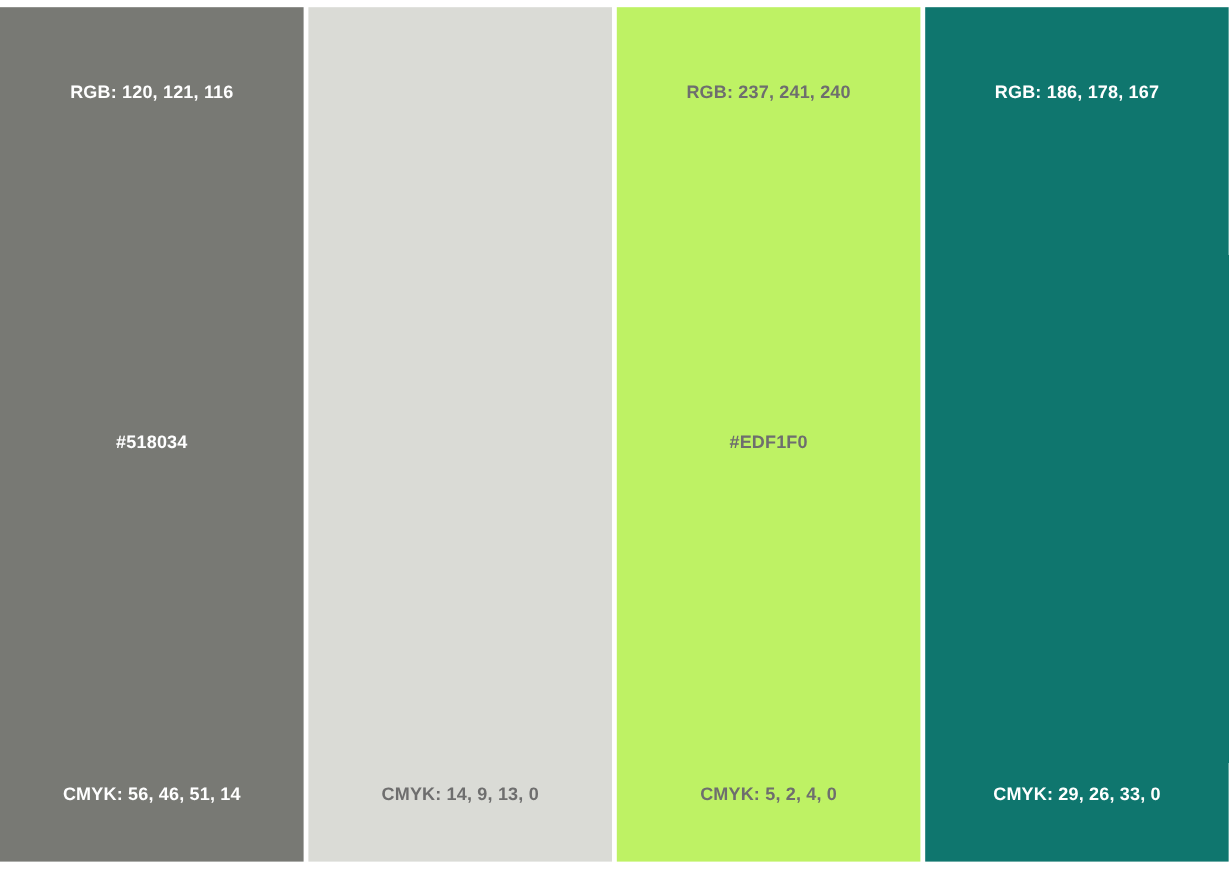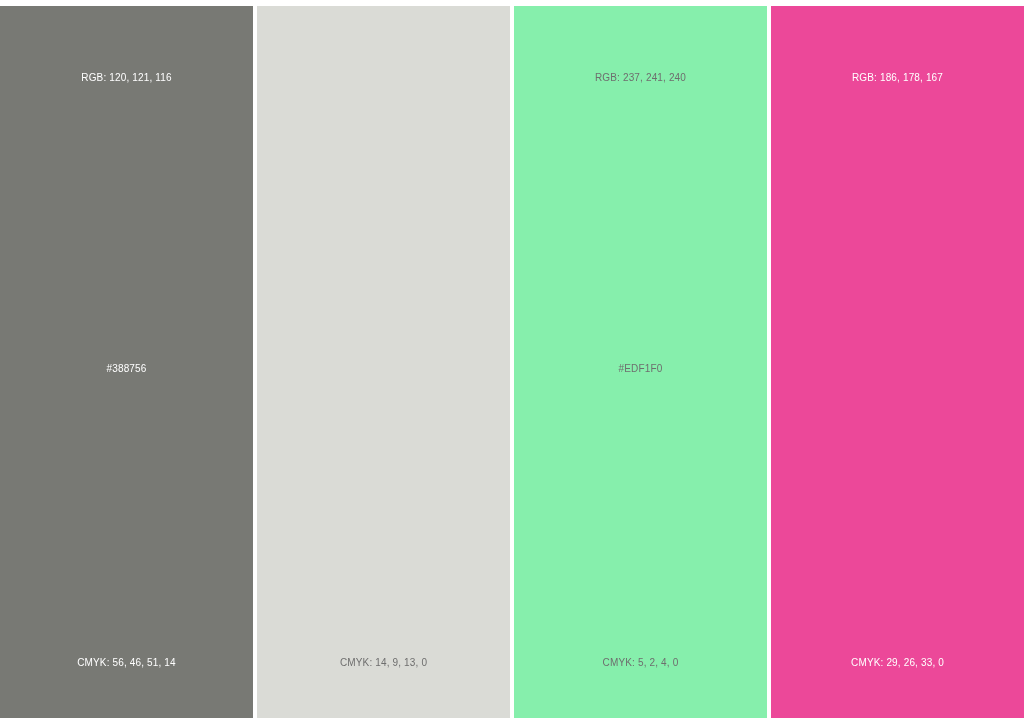--- a/index.html
+++ b/index.html
@@ -40,8 +40,8 @@
     left: 0;
     right: 0;
     text-align: center;
-    font-size: 10px;
-    font-weight: 400;
+    font-size: 15px;
+    font-weight: 700;
     letter-spacing: 0.15px;
     line-height: 20px;
     white-space: nowrap;

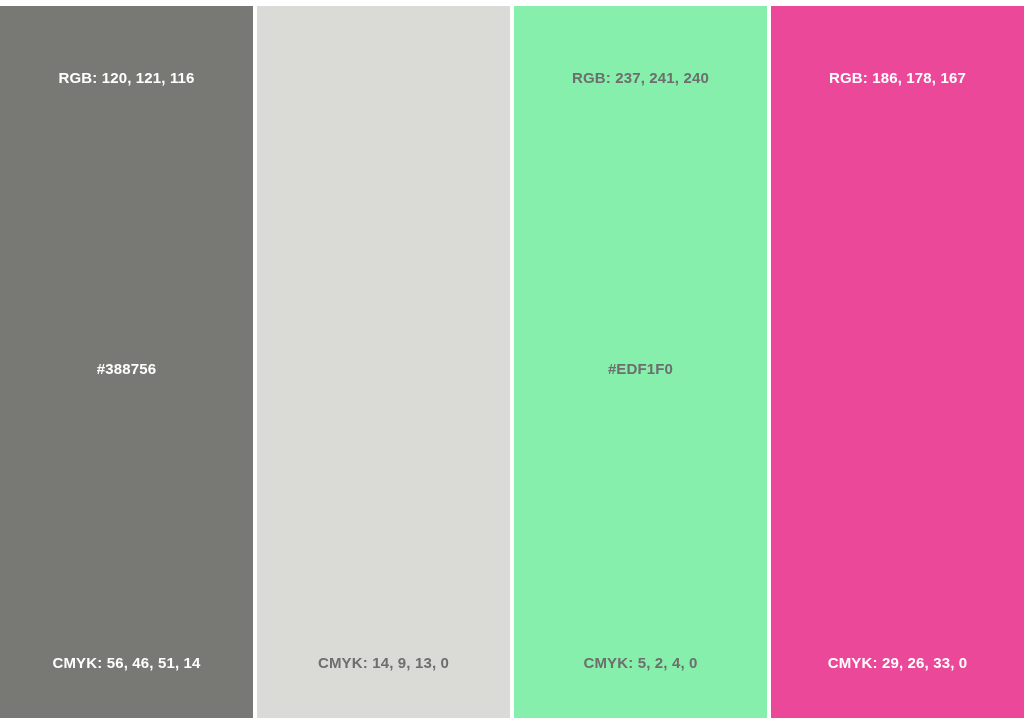--- a/index.html
+++ b/index.html
@@ -72,7 +72,7 @@
     <div class="swatch-text row-cmyk" style="color: rgb(110, 110, 110);">CMYK: 14, 9, 13, 0</div>
   </div>
 
-  <div class="swatch text-dark" style="background-color: #86efac;">
+  <div class="swatch text-dark" style="background-color: #bef264;">
     <div class="swatch-text row-rgb" style="color: rgb(110, 110, 110);">RGB: 237, 241, 240</div>
     <div class="swatch-text row-hex" style="color: rgb(110, 110, 110);">#EDF1F0</div>
     <div class="swatch-text row-cmyk" style="color: rgb(110, 110, 110);">CMYK: 5, 2, 4, 0</div>

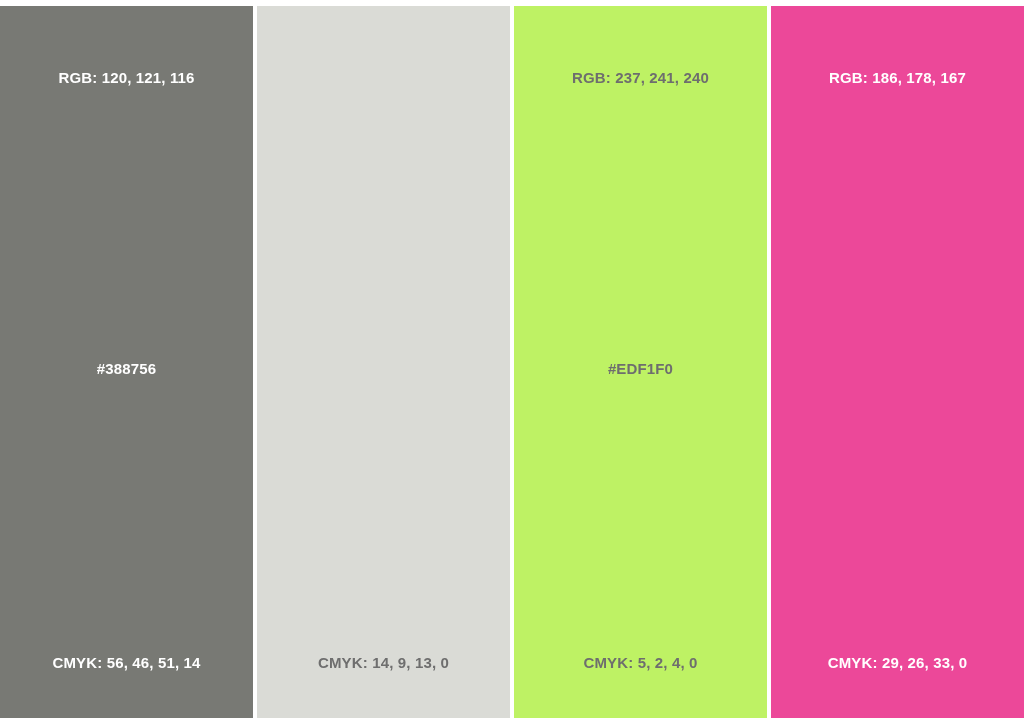--- a/index.html
+++ b/index.html
@@ -78,7 +78,7 @@
     <div class="swatch-text row-cmyk" style="color: rgb(110, 110, 110);">CMYK: 5, 2, 4, 0</div>
   </div>
 
-  <div class="swatch text-light" style="background-color: #ec4899;">
+  <div class="swatch text-light" style="background-color: #0f766e;">
     <div class="swatch-text row-rgb" style="color: rgb(255, 255, 255);">RGB: 186, 178, 167</div>
     <div class="swatch-text row-cmyk" style="color: rgb(255, 255, 255);">CMYK: 29, 26, 33, 0</div>
   </div>

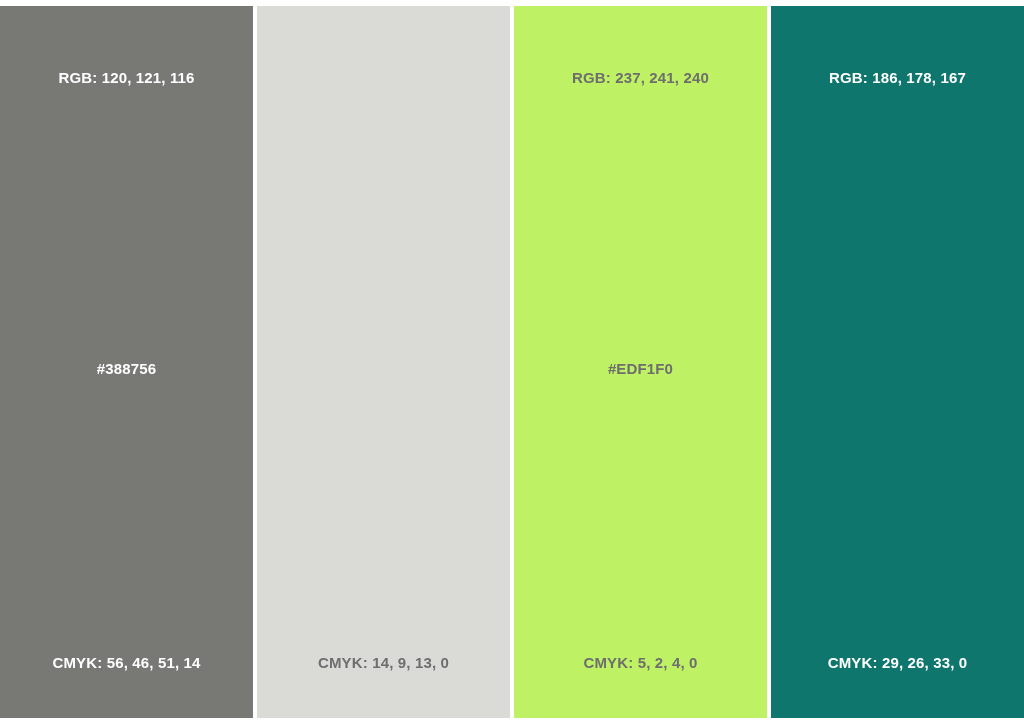--- a/index.html
+++ b/index.html
@@ -64,7 +64,7 @@
 
   <div class="swatch text-light" style="background-color: rgb(120, 121, 116);">
     <div class="swatch-text row-rgb" style="color: rgb(255, 255, 255);">RGB: 120, 121, 116</div>
-    <div class="swatch-text row-hex" style="color: rgb(255, 255, 255);">#388756</div>
+    <div class="swatch-text row-hex" style="color: rgb(255, 255, 255);">#518034</div>
     <div class="swatch-text row-cmyk" style="color: rgb(255, 255, 255);">CMYK: 56, 46, 51, 14</div>
   </div>
 

